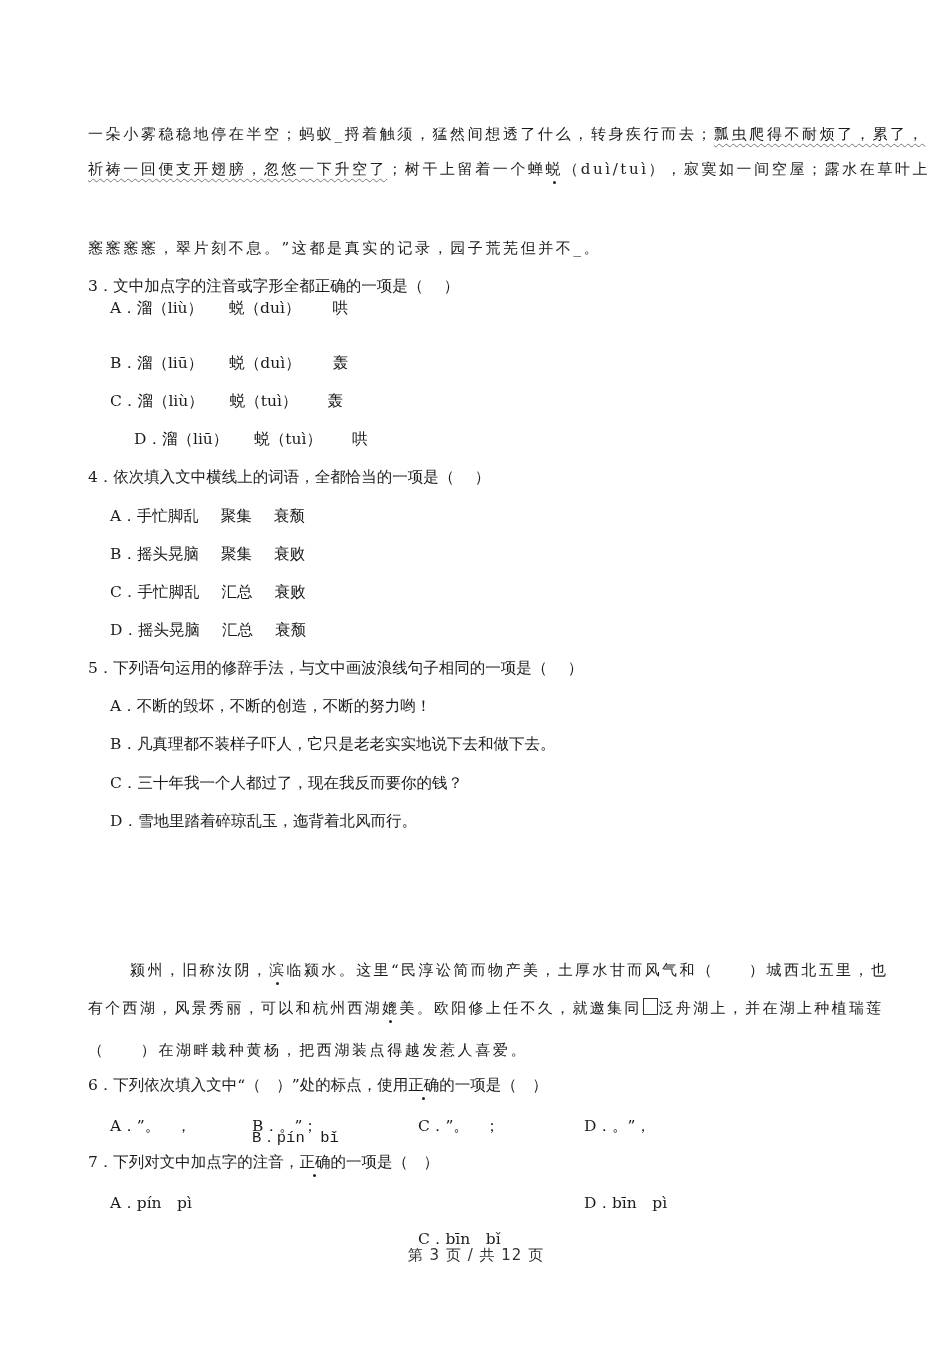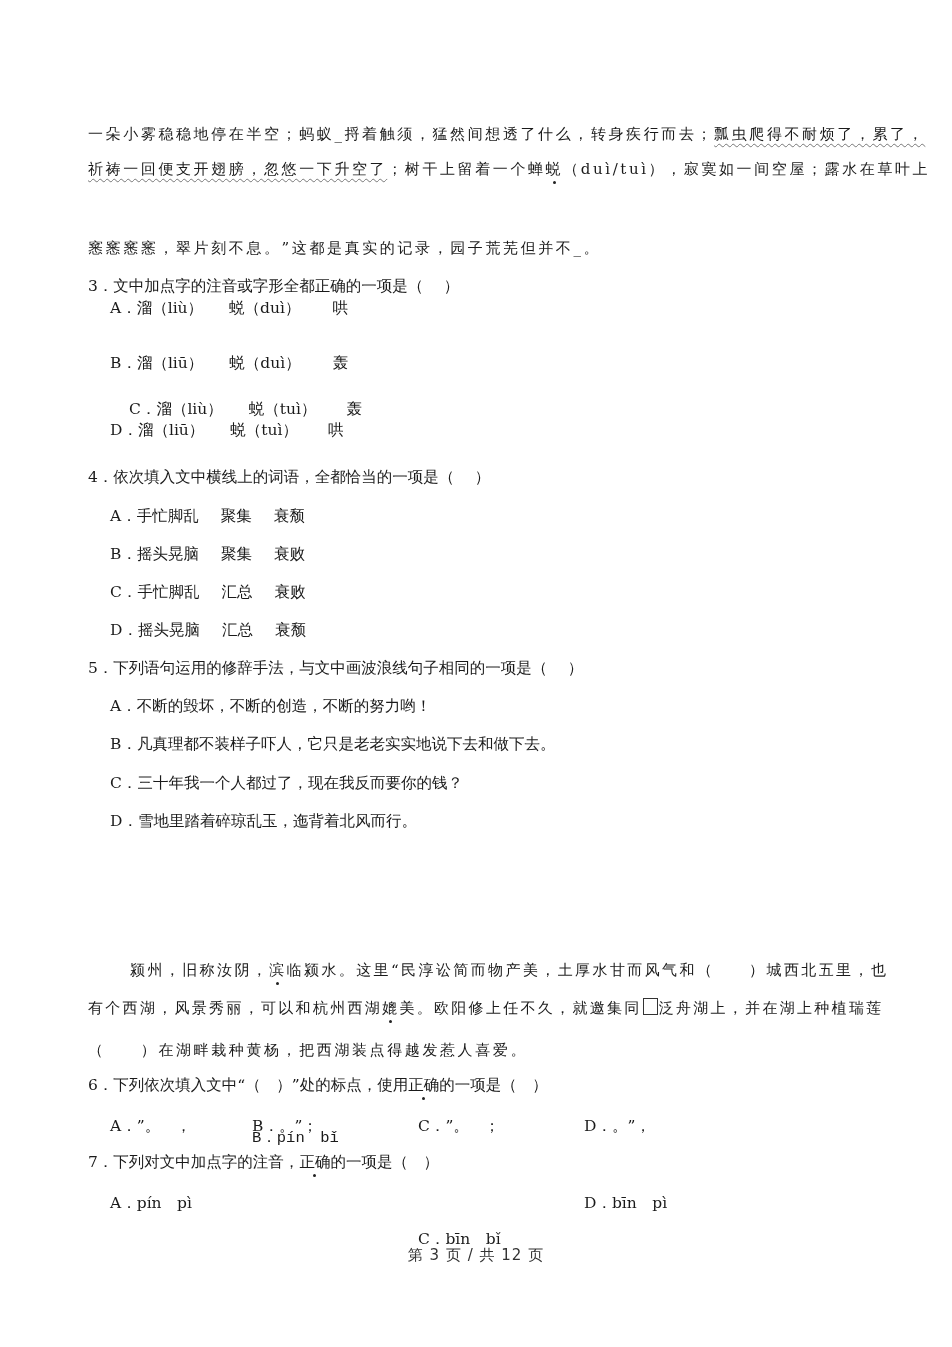--- a/index.html
+++ b/index.html
@@ -49,7 +49,7 @@
     <div class="line opt" style="top:351px;">
       <span>B．</span><span>溜（liū）</span><span class="gap" style="width:26px"></span><span>蜕（duì）</span><span class="gap" style="width:32px"></span><span>轰</span>
     </div>
-    <div class="line opt" style="top:397px;margin-left:19px;">
+    <div class="line opt" style="top:389px;">
       <span>C．</span><span>溜（liù）</span><span class="gap" style="width:26px"></span><span>蜕（tuì）</span><span class="gap" style="width:30px"></span><span>轰</span>
     </div>
     <div class="line opt" style="top:418px;">

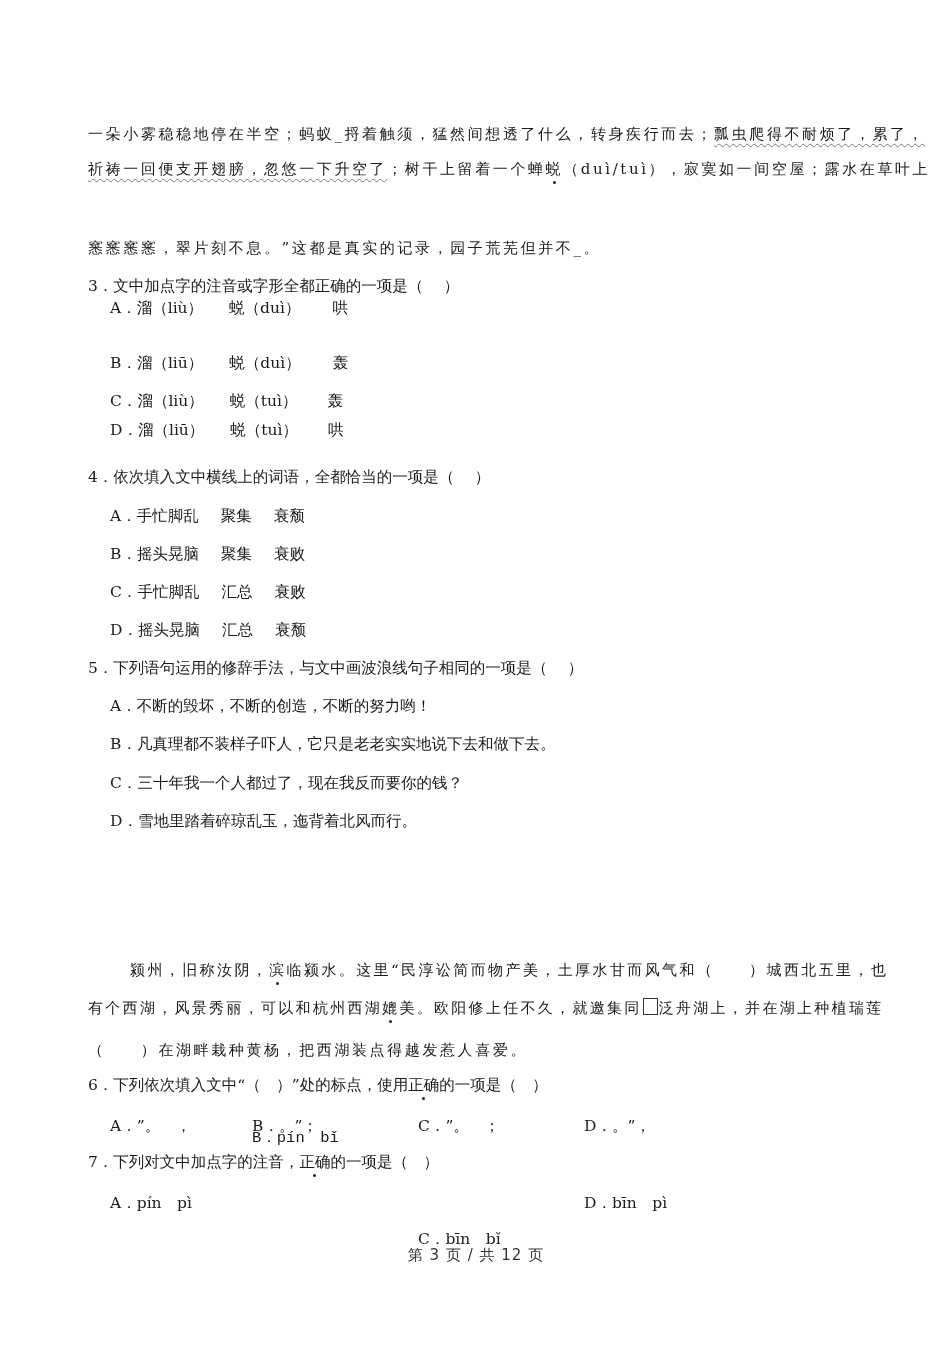--- a/index.html
+++ b/index.html
@@ -52,7 +52,7 @@
     <div class="line opt" style="top:389px;">
       <span>C．</span><span>溜（liù）</span><span class="gap" style="width:26px"></span><span>蜕（tuì）</span><span class="gap" style="width:30px"></span><span>轰</span>
     </div>
-    <div class="line opt" style="top:418px;">
+    <div class="line opt" style="top:427px;margin-left:24px;">
       <span>D．</span><span>溜（liū）</span><span class="gap" style="width:26px"></span><span>蜕（tuì）</span><span class="gap" style="width:30px"></span><span>哄</span>
     </div>
   </div>

